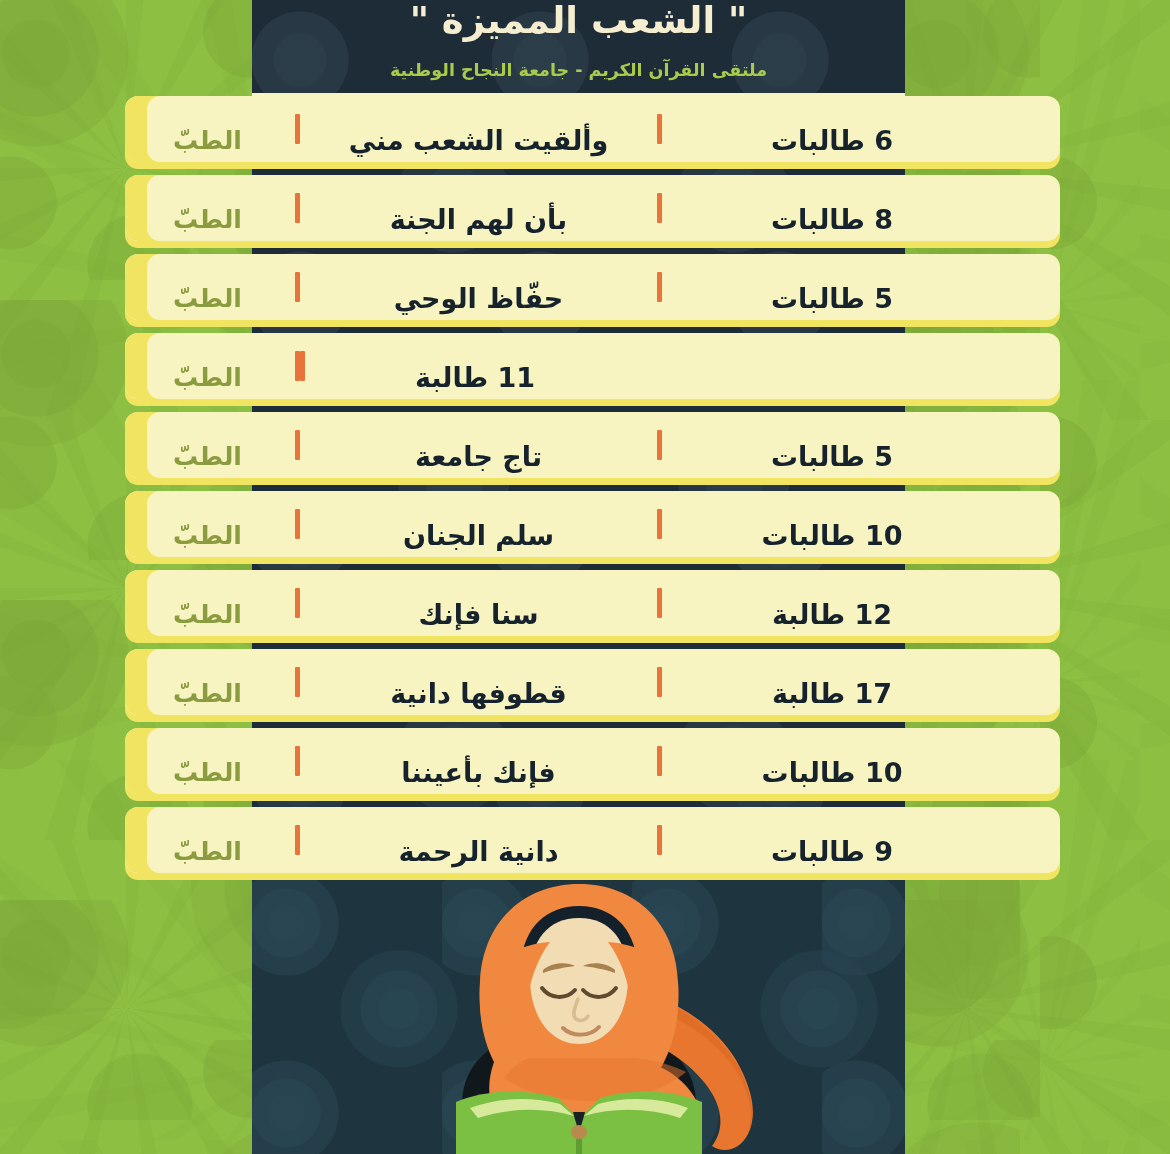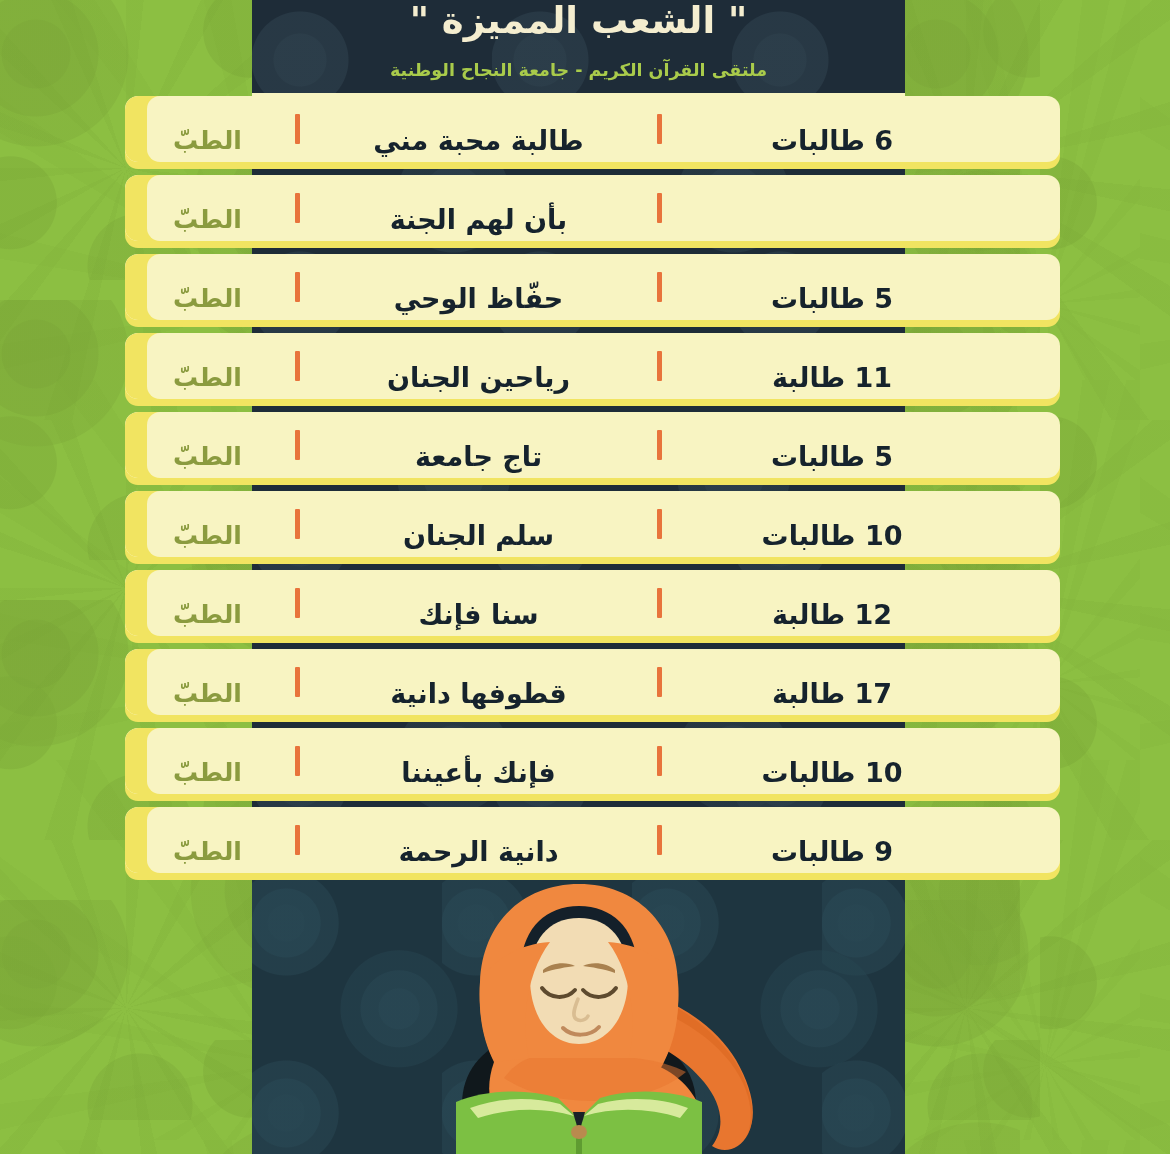--- a/index.html
+++ b/index.html
@@ -259,7 +259,7 @@
       <div class="pill">
         <div class="cell cell-faculty">الطبّ</div>
         <div class="sep"></div>
-        <div class="cell cell-name">طالبة محبة مني</div>
+        <div class="cell cell-name">وألقيت الشعب مني</div>
         <div class="sep"></div>
         <div class="cell cell-count">6 طالبات</div>
       </div>

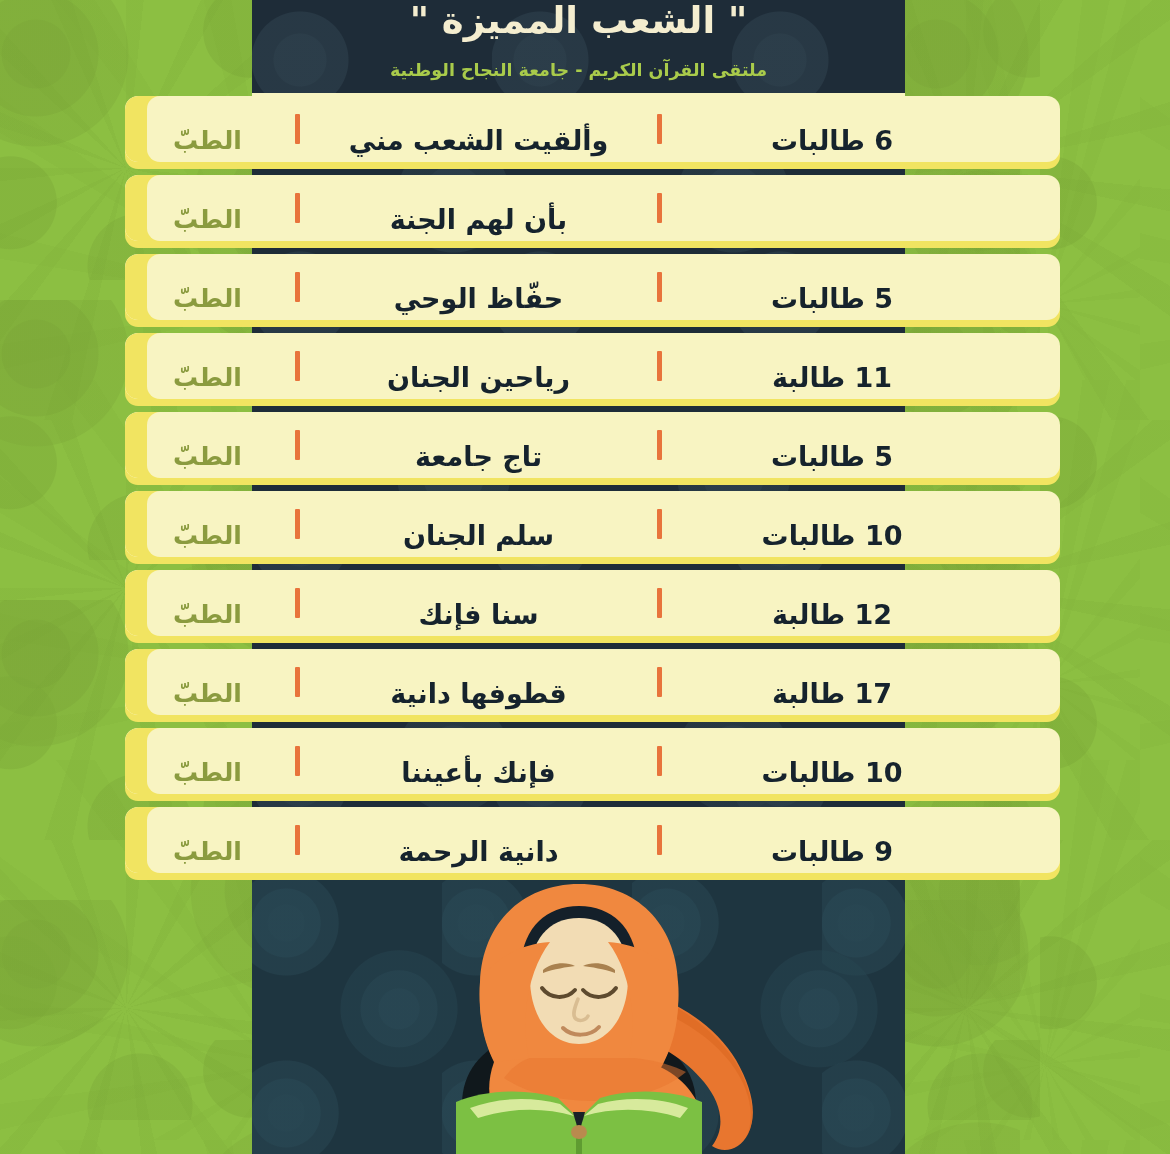--- a/index.html
+++ b/index.html
@@ -271,6 +271,7 @@
         <div class="sep"></div>
         <div class="cell cell-name">بأن لهم الجنة</div>
         <div class="sep"></div>
+        <div class="cell cell-count">8 طالبات</div>
       </div>
     </div>
 

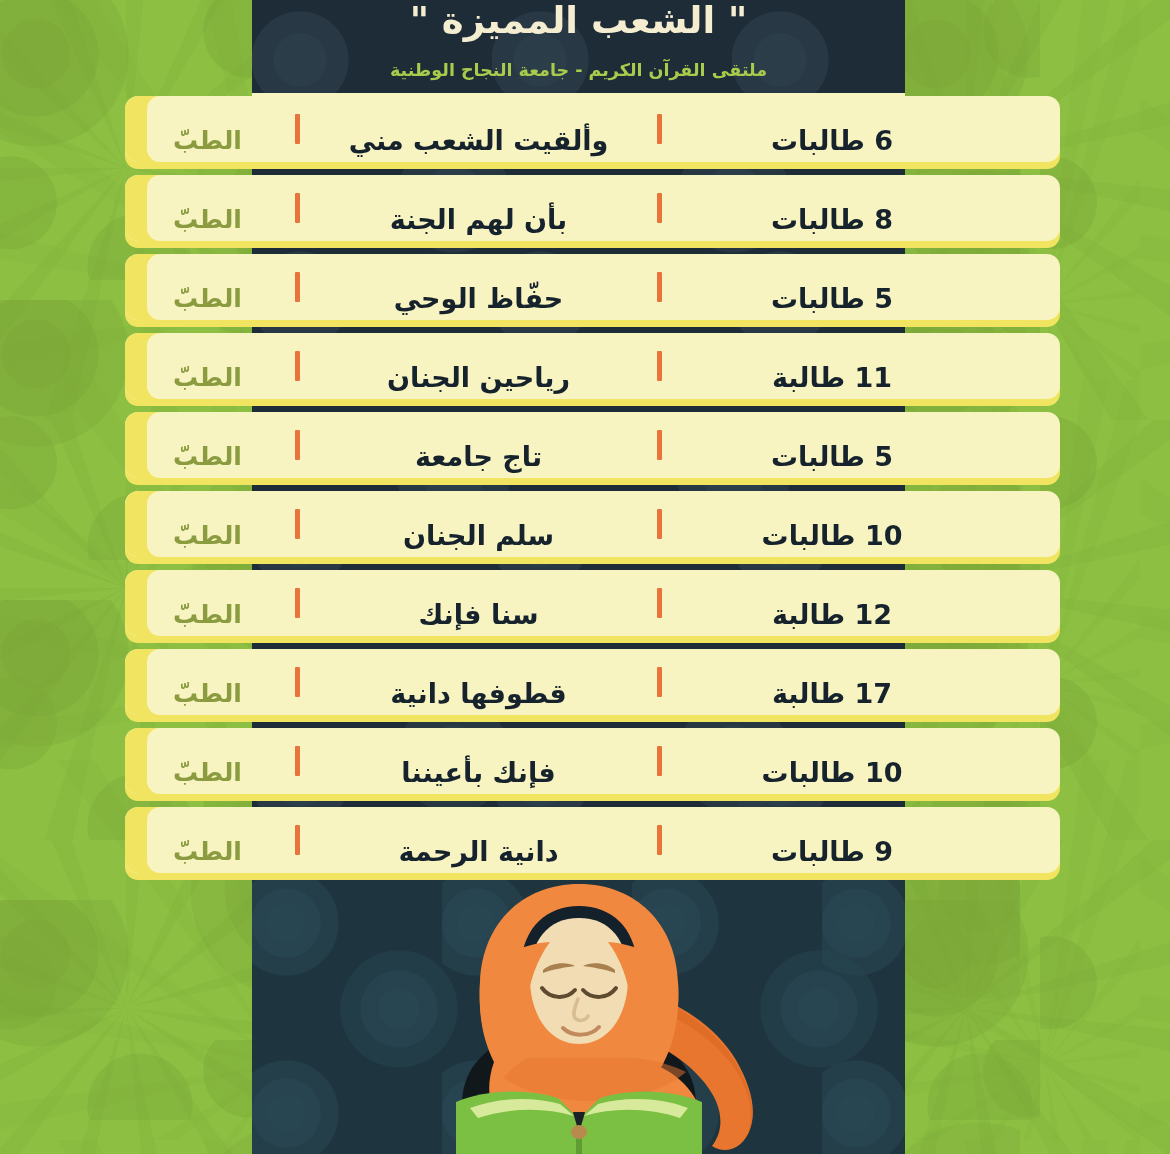--- a/index.html
+++ b/index.html
@@ -289,7 +289,6 @@
       <div class="pill">
         <div class="cell cell-faculty">الطبّ</div>
         <div class="sep"></div>
-        <div class="cell cell-name">رياحين الجنان</div>
         <div class="sep"></div>
         <div class="cell cell-count">11 طالبة</div>
       </div>

